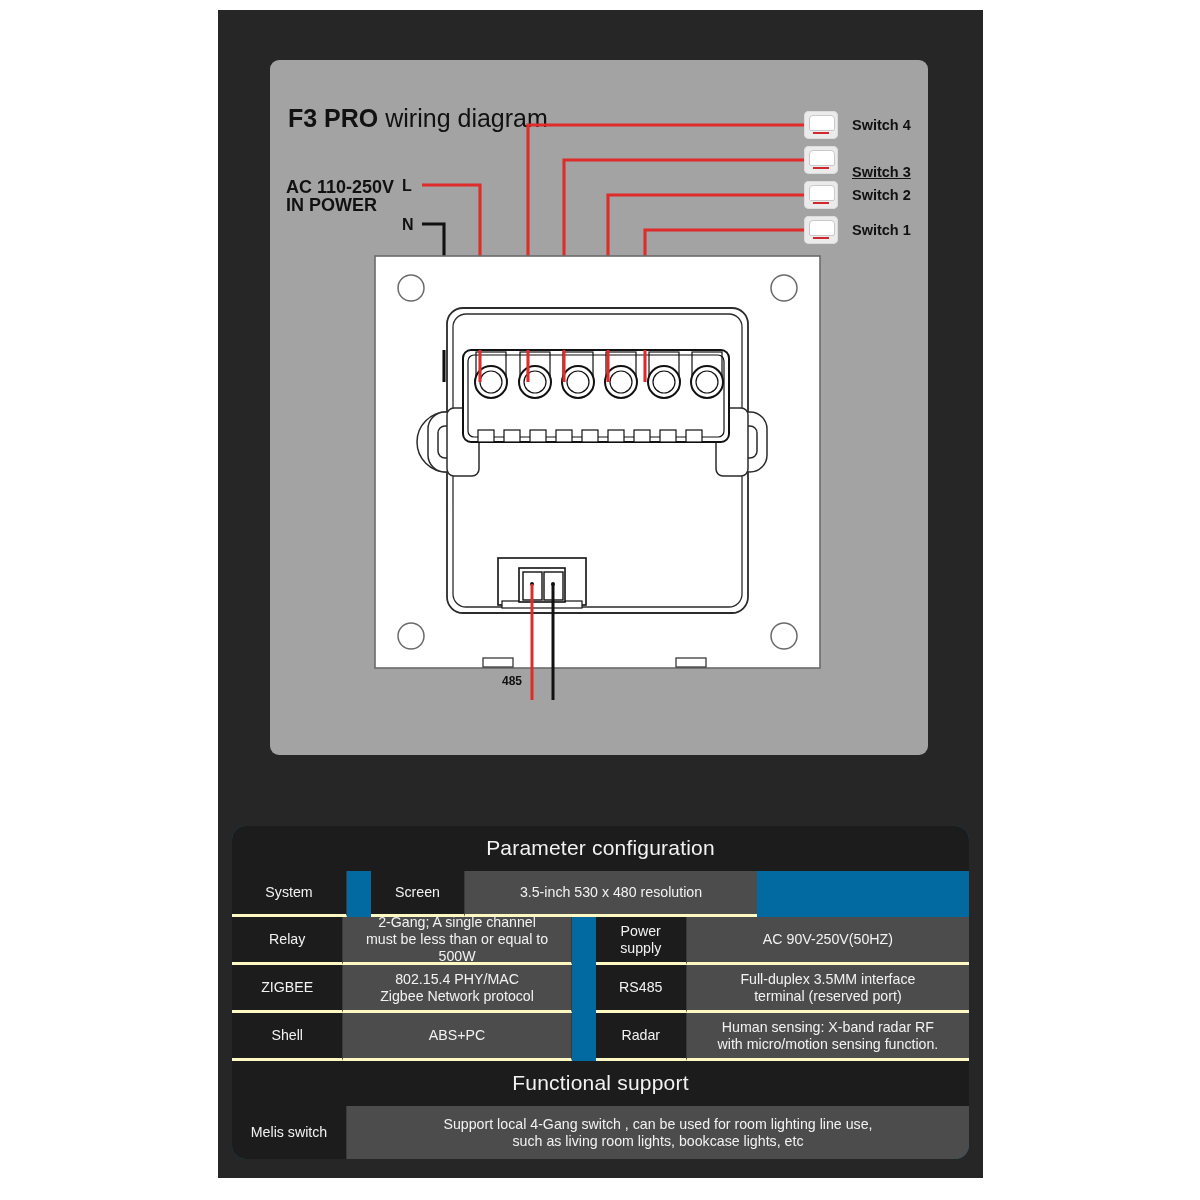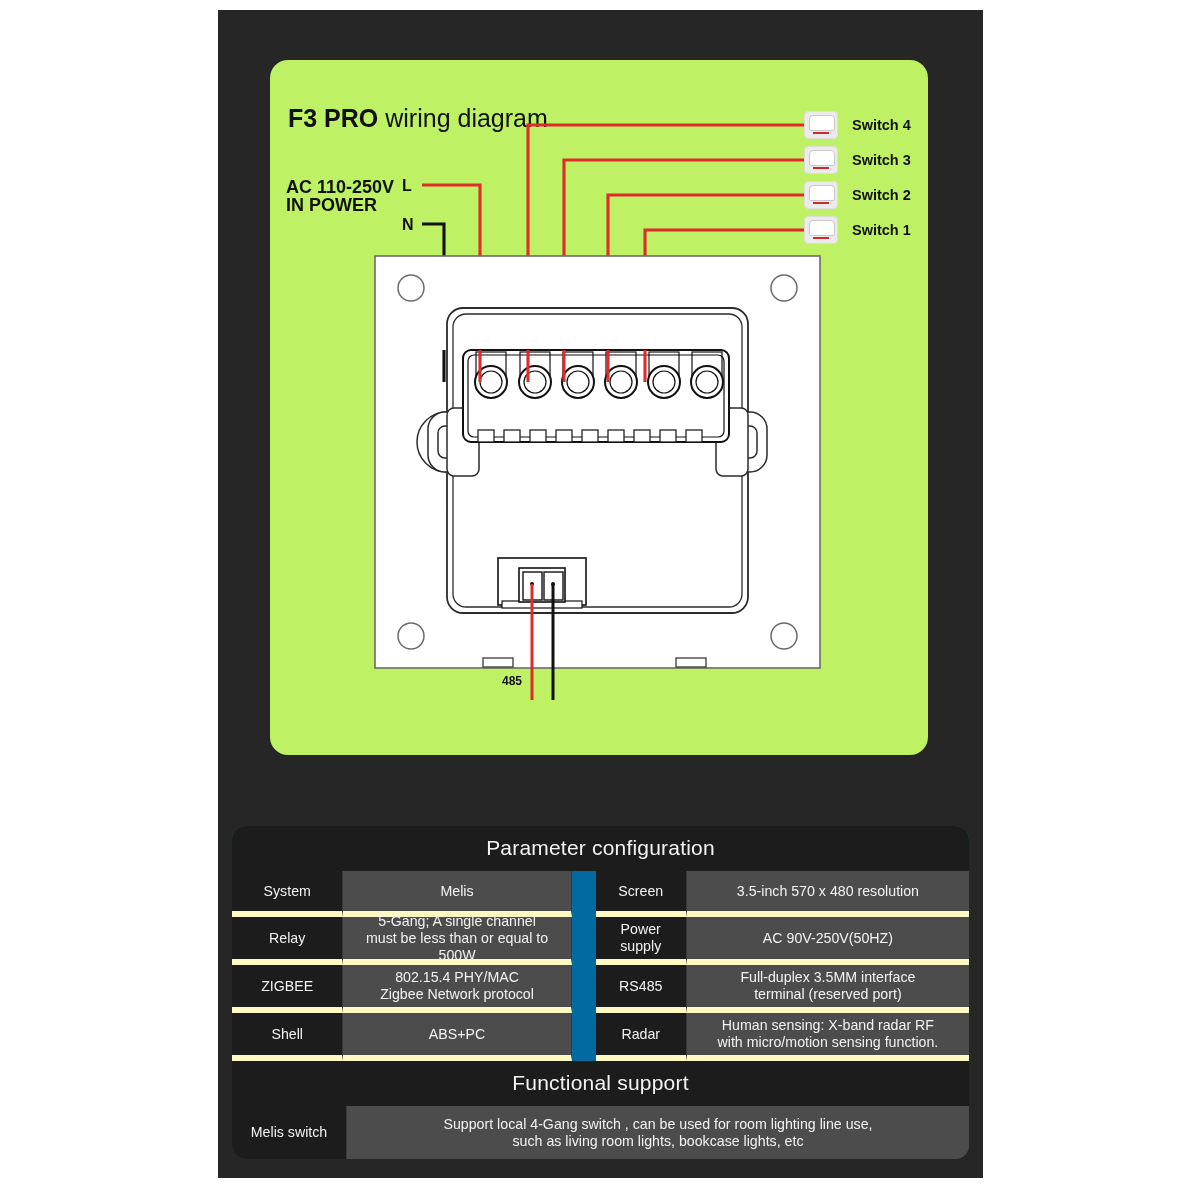--- a/index.html
+++ b/index.html
@@ -33,8 +33,8 @@
     top: 60px;
     width: 658px;
     height: 695px;
-    background: #bef264;
-    border-radius: 18px;
+    background: #a3a3a3;
+    border-radius: 9px;
   }
   .diagram-inner {
     position: absolute;

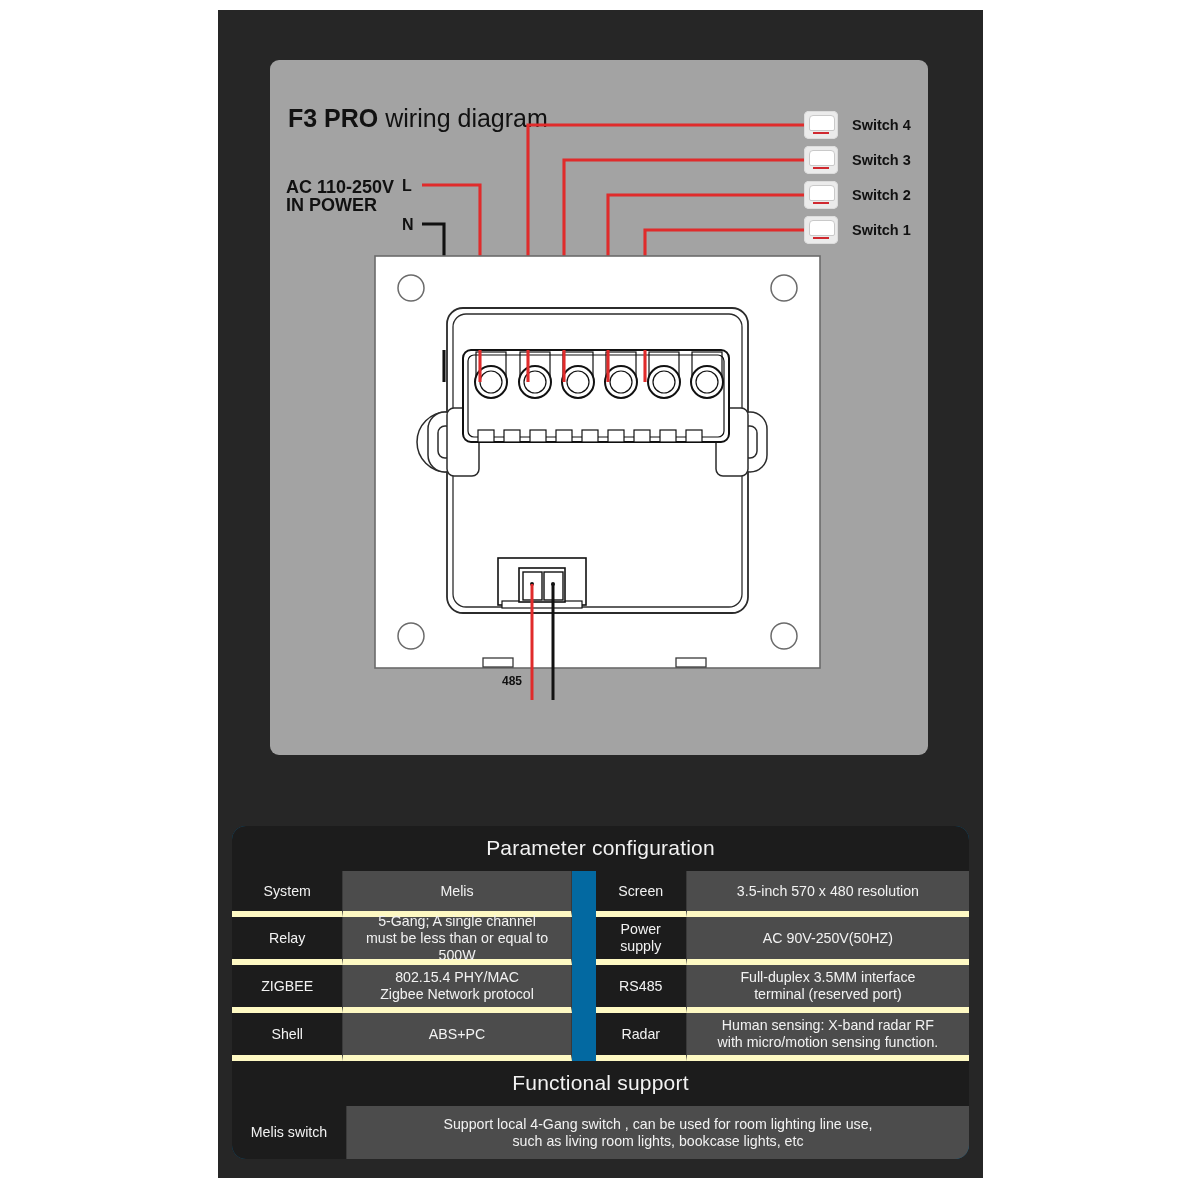--- a/index.html
+++ b/index.html
@@ -319,7 +319,7 @@
       </div>
 
       <div class="sw-label" style="left:582px; top:57px;">Switch 4</div>
-      <div class="sw-label" style="left:582px; top:92px;">Switch 3</div>
+      <div class="sw-label" style="left:582px; top:104px;text-decoration:underline;">Switch 3</div>
       <div class="sw-label" style="left:582px; top:127px;">Switch 2</div>
       <div class="sw-label" style="left:582px; top:162px;">Switch 1</div>
 

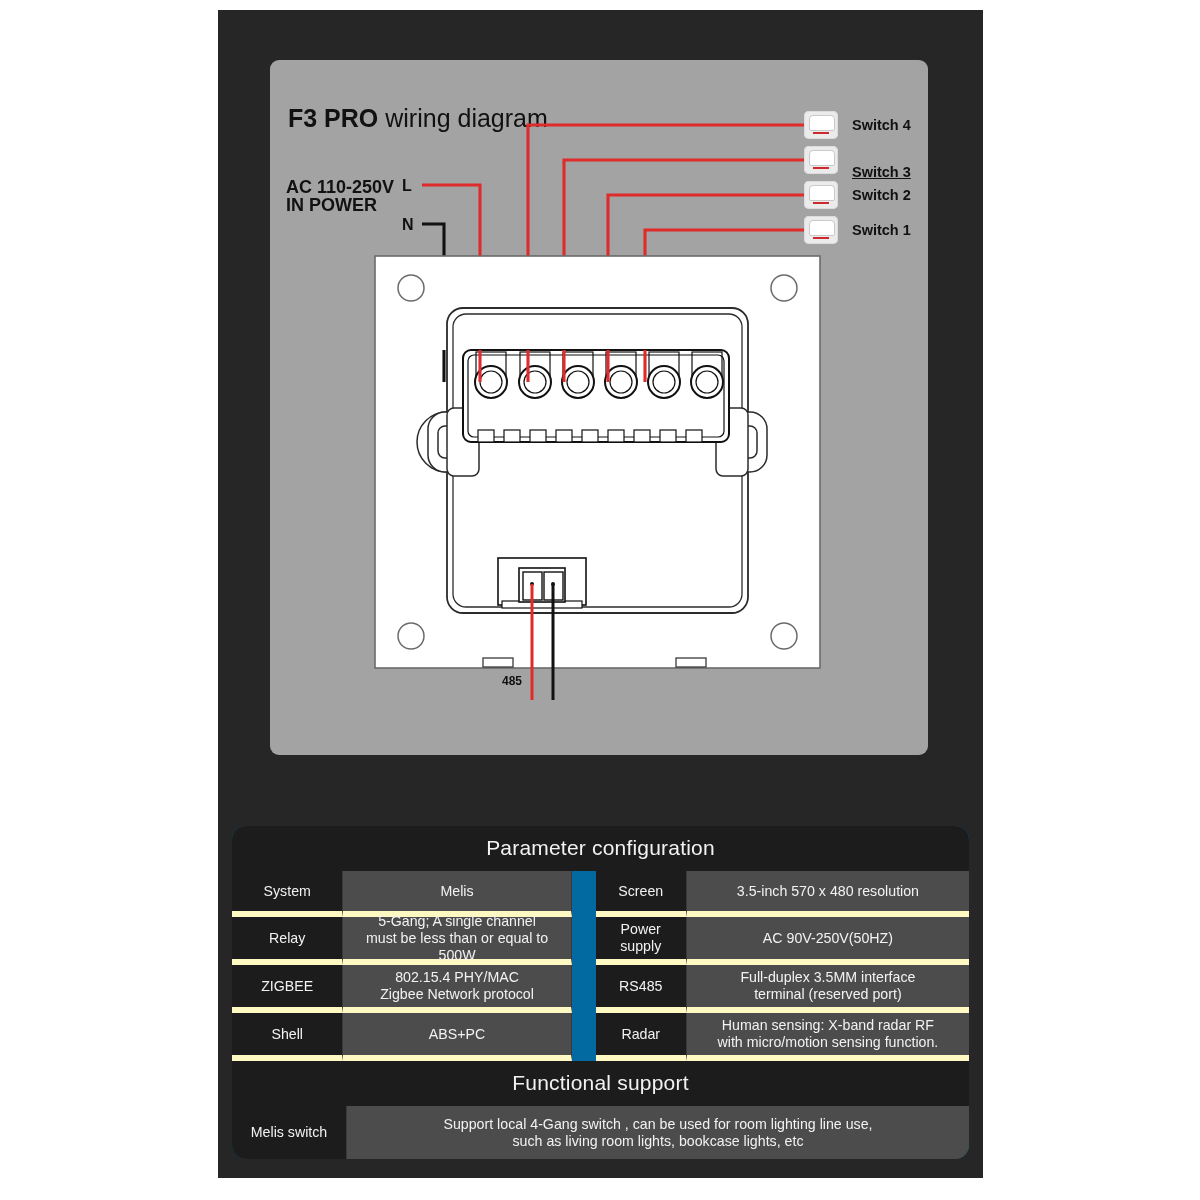--- a/index.html
+++ b/index.html
@@ -144,7 +144,7 @@
     line-height: 17px;
     font-size: 14.2px;
     border-right: 1px solid #3a3a3a;
-    border-bottom: 6px solid #fef9c3;
+    border-bottom: 3px solid #fef9c3;
     white-space: pre-line;
   }
   .k  { background: #1c1c1c; }

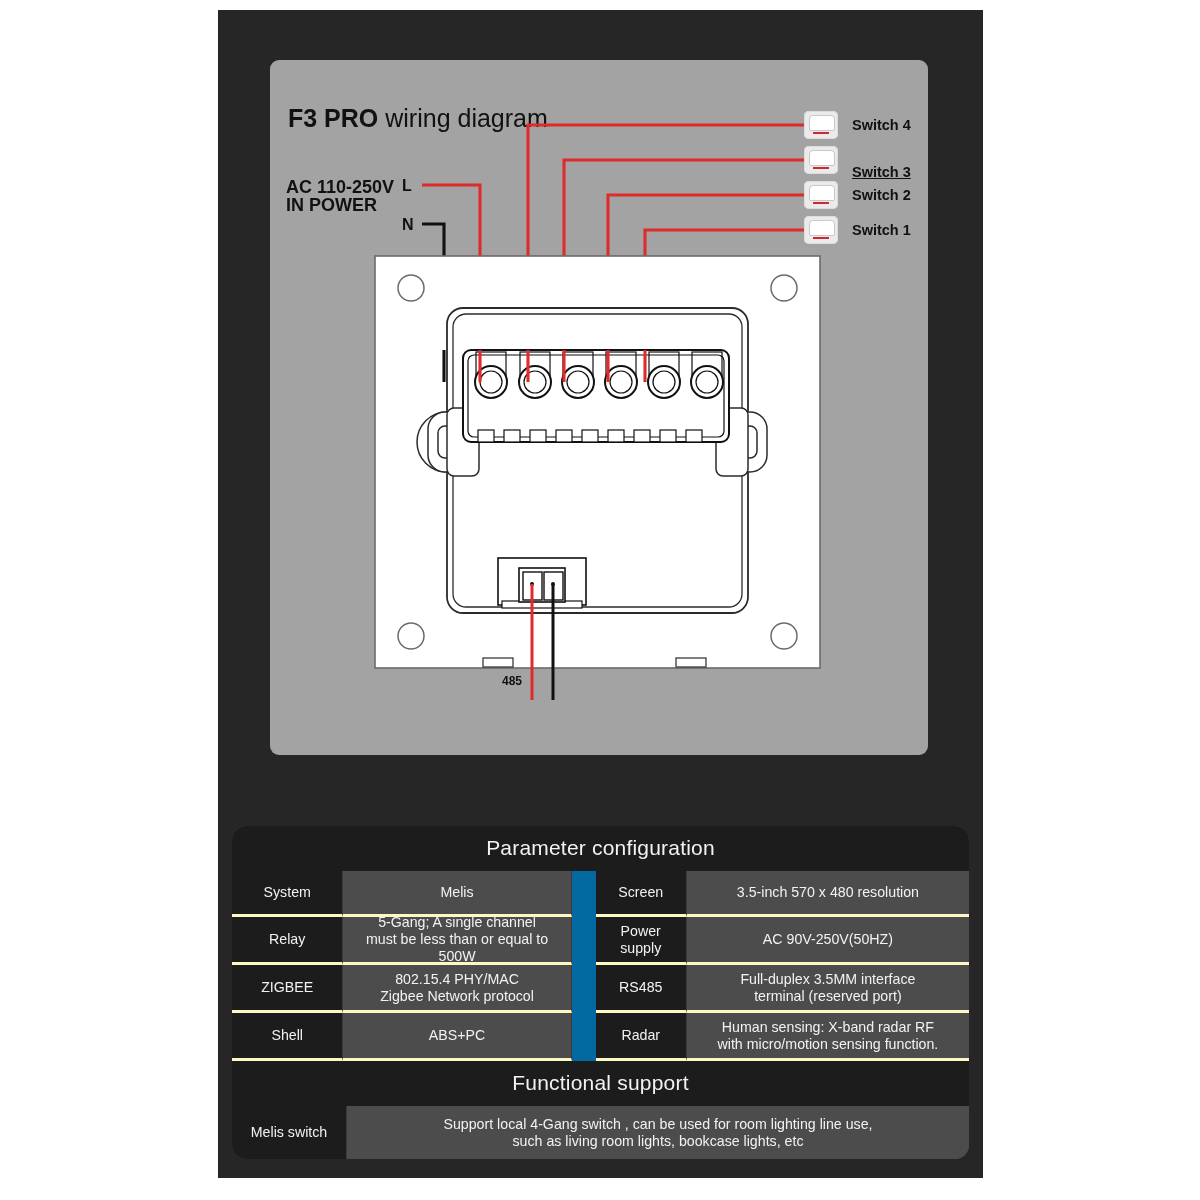--- a/index.html
+++ b/index.html
@@ -332,7 +332,6 @@
 
     <div class="srow">
       <div class="cell k c1 h46">System</div>
-      <div class="cell v c2 h46">Melis</div>
       <div class="cell k c3 h46">Screen</div>
       <div class="cell v c4 h46">3.5-inch 570 x 480 resolution</div>
     </div>

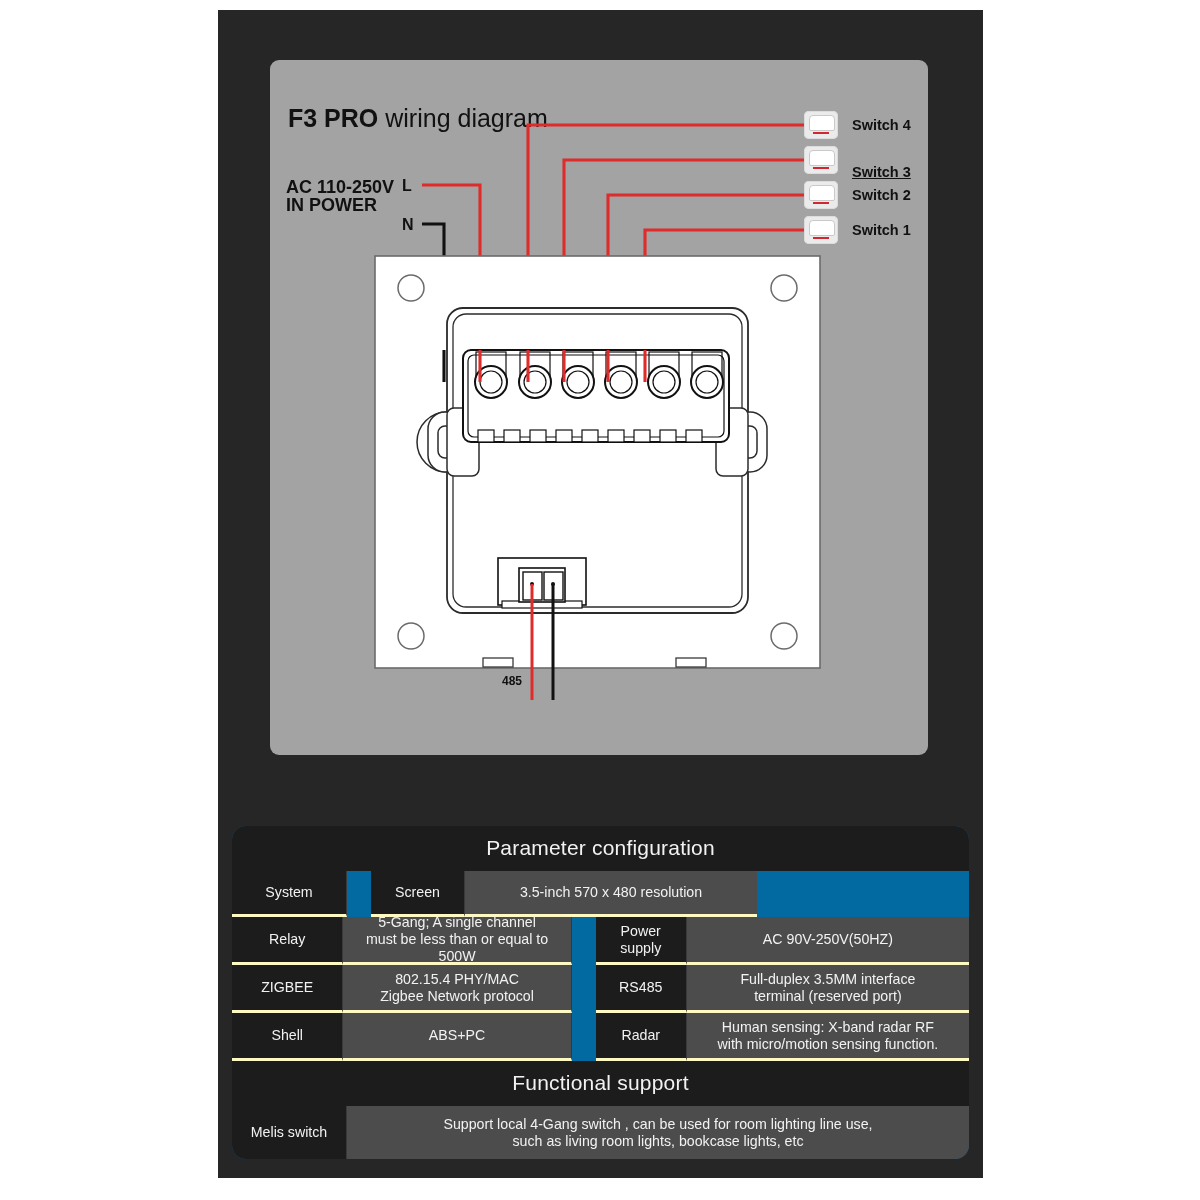--- a/index.html
+++ b/index.html
@@ -333,7 +333,7 @@
     <div class="srow">
       <div class="cell k c1 h46">System</div>
       <div class="cell k c3 h46">Screen</div>
-      <div class="cell v c4 h46">3.5-inch 570 x 480 resolution</div>
+      <div class="cell v c4 h46">3.5-inch 530 x 480 resolution</div>
     </div>
 
     <div class="srow">

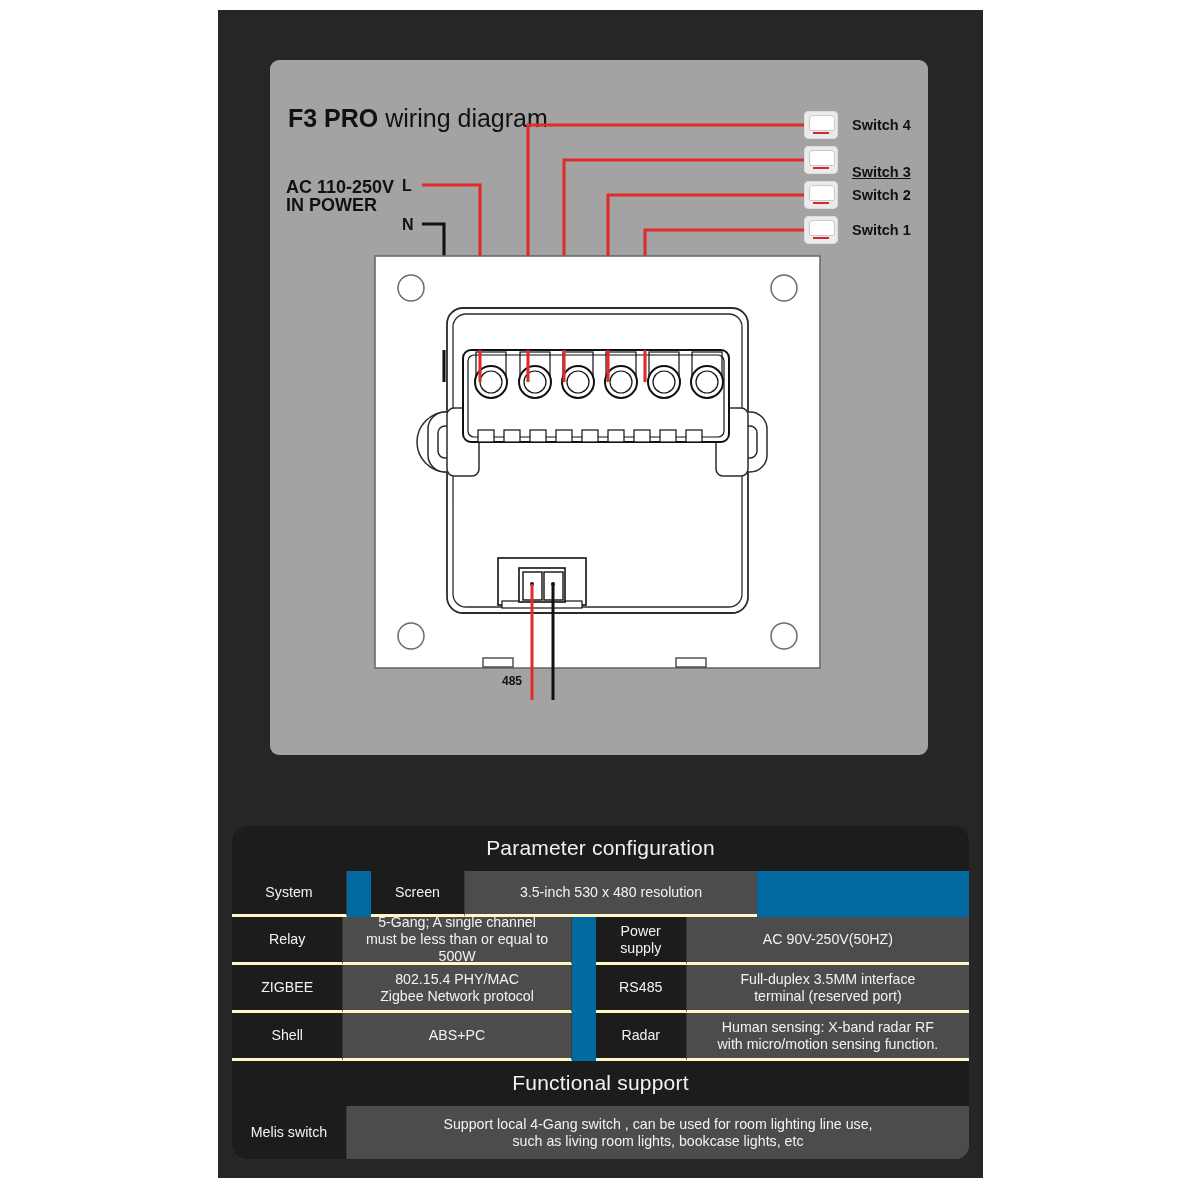--- a/index.html
+++ b/index.html
@@ -338,7 +338,7 @@
 
     <div class="srow">
       <div class="cell k c1 h48">Relay</div>
-      <div class="cell v c2 h48">5-Gang; A single channel
+      <div class="cell v c2 h48">2-Gang; A single channel
 must be less than or equal to 500W</div>
       <div class="cell k c3 h48">Power
 supply</div>

